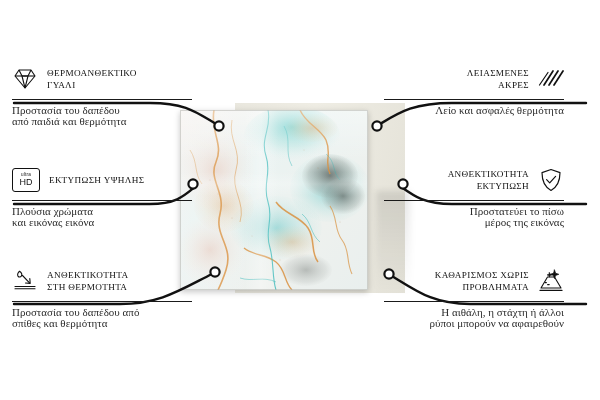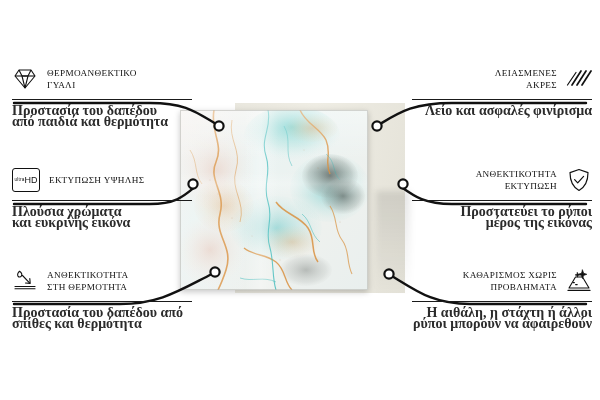--- a/index.html
+++ b/index.html
@@ -60,7 +60,7 @@
   
   .feature{position:absolute;width:180px;}
   .feature.left{left:12px;text-align:left;}
-  .feature.right{left:412px;text-align:right;}
+  .feature.right{left:384px;text-align:right;}
 
   .f-head{
     display:flex;align-items:center;gap:9px;

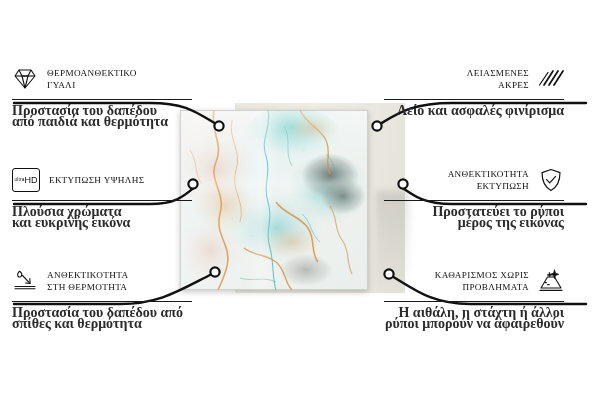--- a/index.html
+++ b/index.html
@@ -76,7 +76,7 @@
     height:0;border-top:1.3px solid #1a1a1a;margin:5px 0 5px 0;width:100%;
   }
   .f-desc{
-    font-size:14px;line-height:11.4px;color:#2b2b2b;font-weight:bold;
+    font-size:11px;line-height:11.4px;color:#2b2b2b;
   }
   .icon{width:26px;height:26px;flex:0 0 26px;display:block;}
 

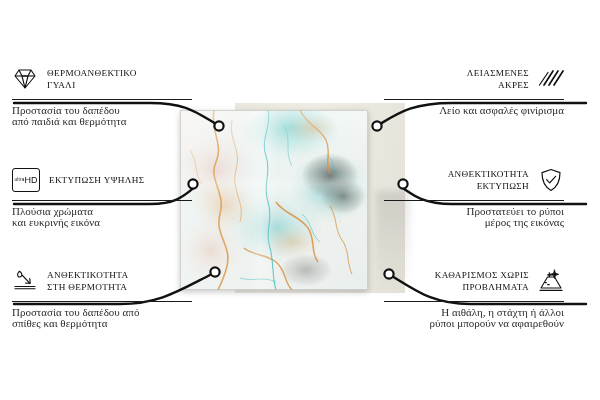--- a/index.html
+++ b/index.html
@@ -286,7 +286,7 @@
     </div>
     <div class="f-rule"></div>
     <div class="f-desc">
-      <div>Λείο και ασφαλές φινίρισμα</div>
+      <div>Λείο και ασφαλές θερμότητα</div>
       <div></div>
     </div>
   </div>

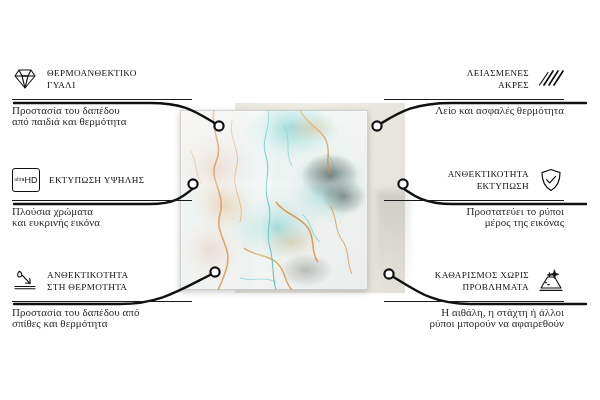--- a/index.html
+++ b/index.html
@@ -83,7 +83,7 @@
   .hdbadge{
     width:26px;height:22px;flex:0 0 26px;
     border:1.4px solid #111;border-radius:3px;
-    display:flex;align-items:center;justify-content:center;
+    display:flex;flex-direction:column;align-items:center;justify-content:center;
     line-height:1;
   }
   .hdbadge .u{font-size:4.6px;letter-spacing:0.2px;color:#111;font-family:"Liberation Sans",sans-serif;}

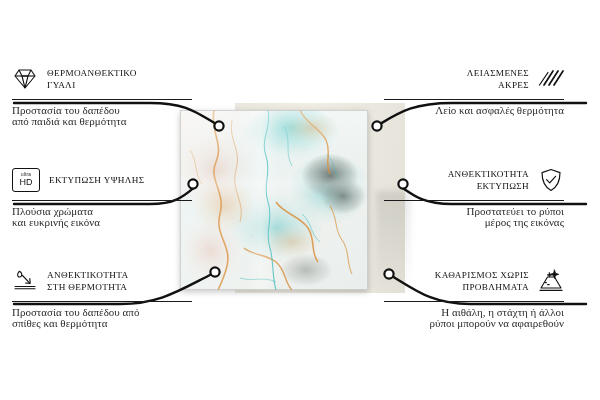--- a/index.html
+++ b/index.html
@@ -306,7 +306,7 @@
     </div>
     <div class="f-rule"></div>
     <div class="f-desc">
-      <div>Προστατεύει το ρύποι</div>
+      <div>Προστατεύει το πίσω</div>
       <div>μέρος της εικόνας</div>
     </div>
   </div>

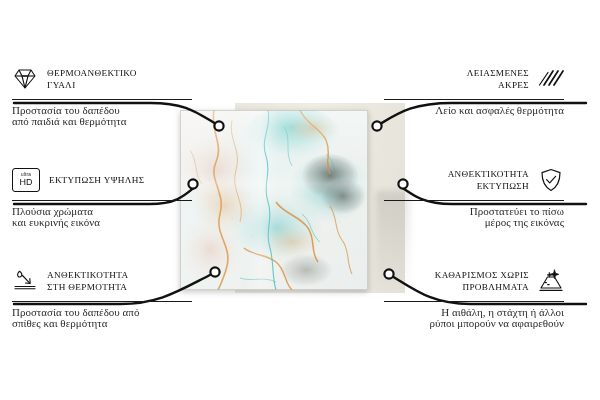--- a/index.html
+++ b/index.html
@@ -242,7 +242,7 @@
     <div class="f-rule"></div>
     <div class="f-desc">
       <div>Πλούσια χρώματα</div>
-      <div>και ευκρινής εικόνα</div>
+      <div>και εικόνας εικόνα</div>
     </div>
   </div>
 

